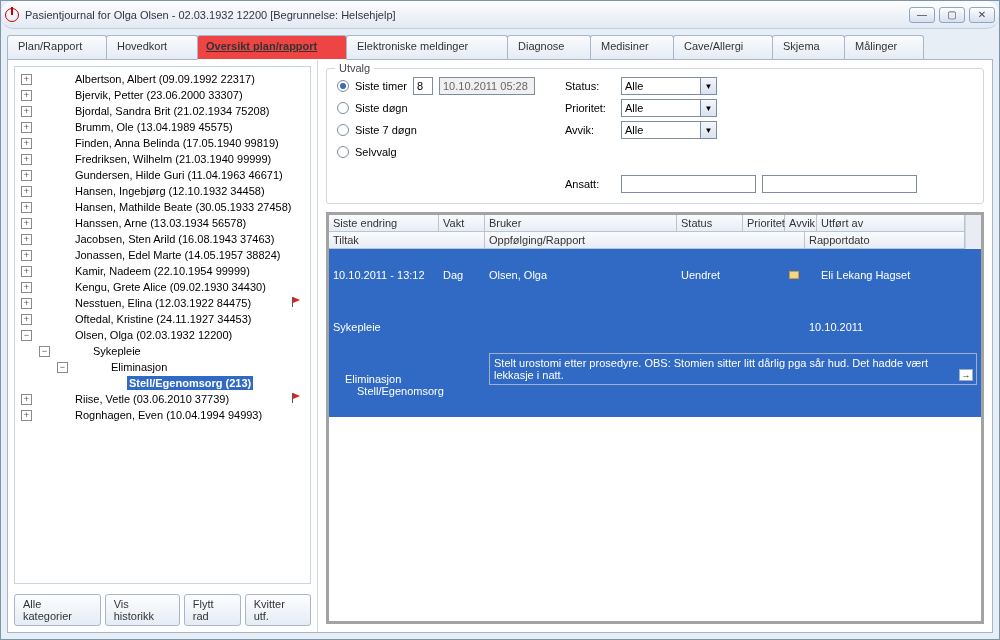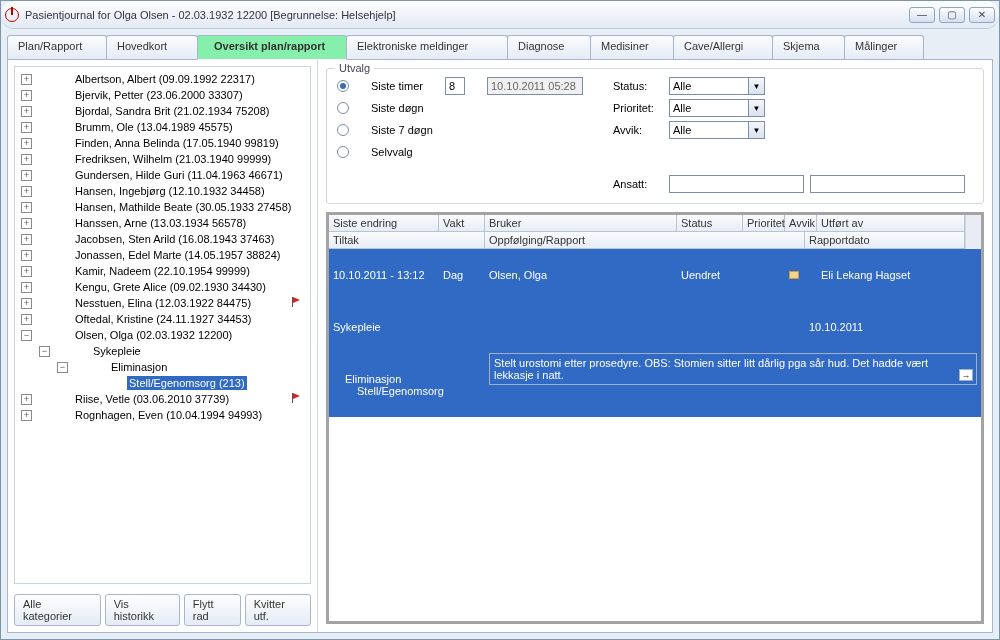--- a/index.html
+++ b/index.html
@@ -13,7 +13,7 @@
 .winbtn { width: 26px; height: 16px; border: 1px solid #8fa6c0; border-radius: 3px; background: linear-gradient(#fefefe,#d5e0ef); display:flex; align-items:center; justify-content:center; font-size:10px; color:#445; }
 .tabs { display: flex; height: 25px; margin: 6px 6px 0 6px; border-bottom: 1px solid #a6b7cb; }
 .tab { border: 1px solid #a6b7cb; border-bottom: none; background: linear-gradient(#fafbfd,#e5ecf5); padding: 4px 10px; margin-right: -1px; border-top-left-radius: 3px; border-top-right-radius: 3px; color:#333; cursor: default; }
-.tab.active { background: #86efac; font-weight: bold; position: relative; z-index: 2; border-bottom: 1px solid #fff; margin-bottom:-1px; padding-left:16px; padding-right:16px; }
+.tab.active { background: #ef4444; font-weight: bold; position: relative; z-index: 2; border-bottom: 1px solid #fff; margin-bottom:-1px; padding-left:8px; padding-right:16px;text-decoration:underline; }
 .tab.sized { width: var(--w); text-align: left; }
 .content { flex:1; background:#fff; margin:0 6px 6px 6px; border:1px solid #a6b7cb; border-top:none; display:flex; overflow:hidden; }
 .leftpane { width: 310px; border-right: 1px solid #d0d7e0; display:flex; flex-direction:column; }

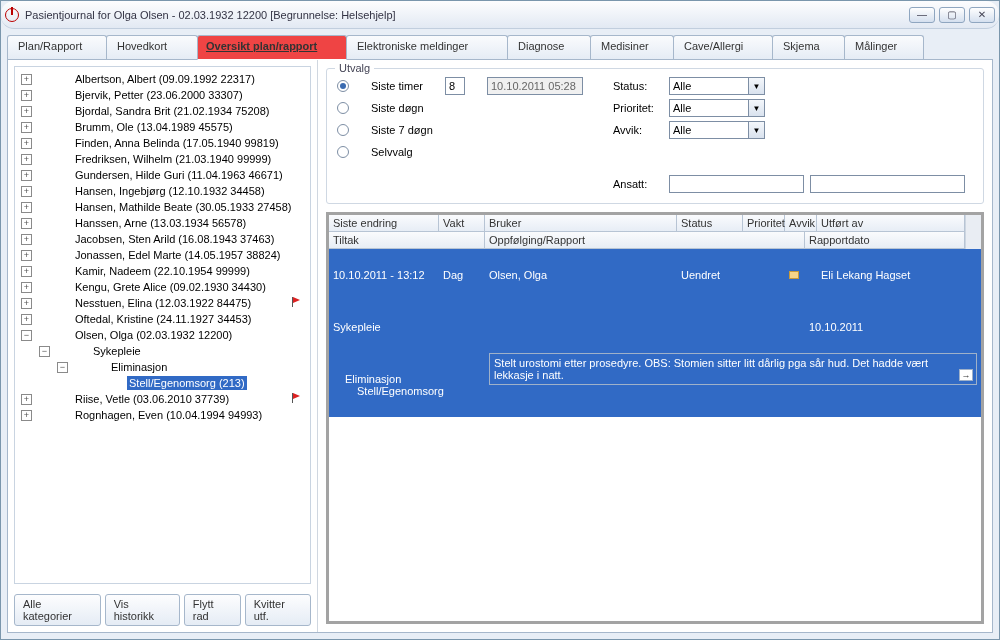--- a/index.html
+++ b/index.html
@@ -32,7 +32,7 @@
 .group-title { position:absolute; top:-7px; left:8px; background:#fff; padding:0 4px; color:#445; }
 .filters { display:flex; gap:30px; }
 .radio-col { display:flex; flex-direction:column; gap:4px; }
-.radio-row { display:flex; align-items:center; gap:22px; height:18px; }
+.radio-row { display:flex; align-items:center; gap:6px; height:18px; }
 .radio { width:12px; height:12px; border:1px solid #7d8ea4; border-radius:50%; background:#fff; display:inline-flex; align-items:center; justify-content:center; }
 .radio.checked::after { content:""; width:6px; height:6px; background:#3b6bb0; border-radius:50%; }
 .small-input { border:1px solid #7d8ea4; background:#fff; height:18px; padding:1px 3px; }

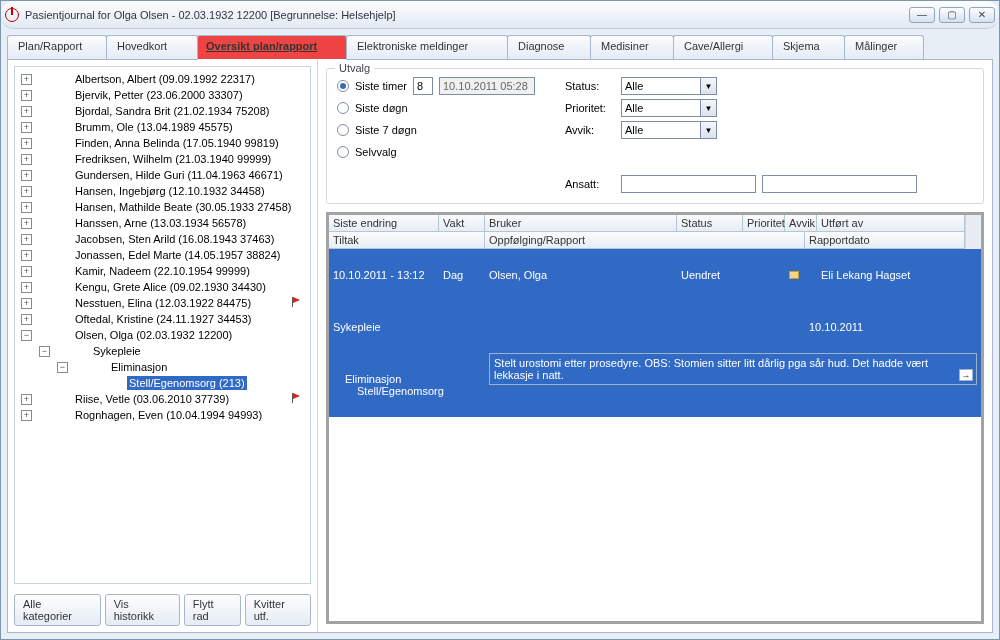--- a/index.html
+++ b/index.html
@@ -168,7 +168,7 @@
             <span class="exp">−</span>
             <span class="lbl">Eliminasjon</span>
           </div>
-          <div class="tree-row selected" style="padding-left: 58px;">
+          <div class="tree-row selected" style="padding-left: 58px; font-weight: bold;">
             <span style="width: 15px; display: inline-block;"></span>
             <span class="lbl">Stell/Egenomsorg (213)</span>
           </div>

